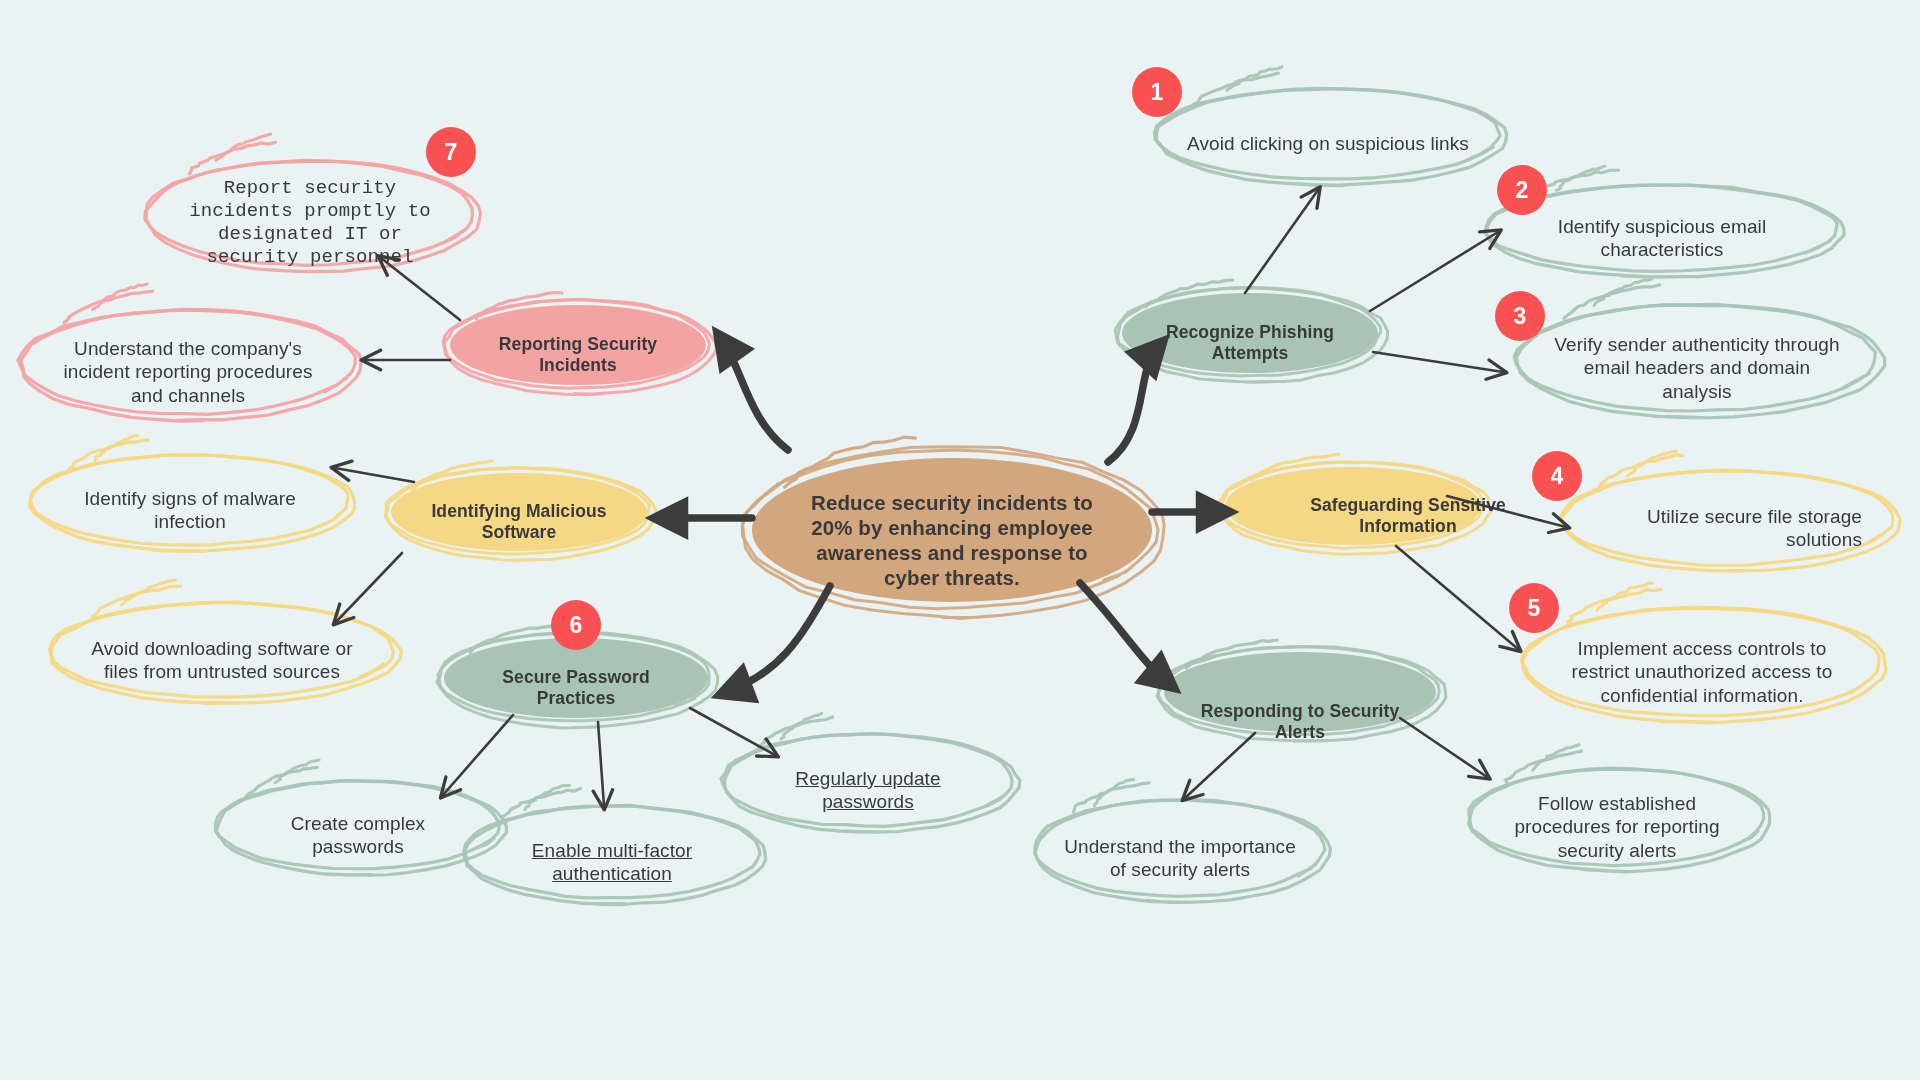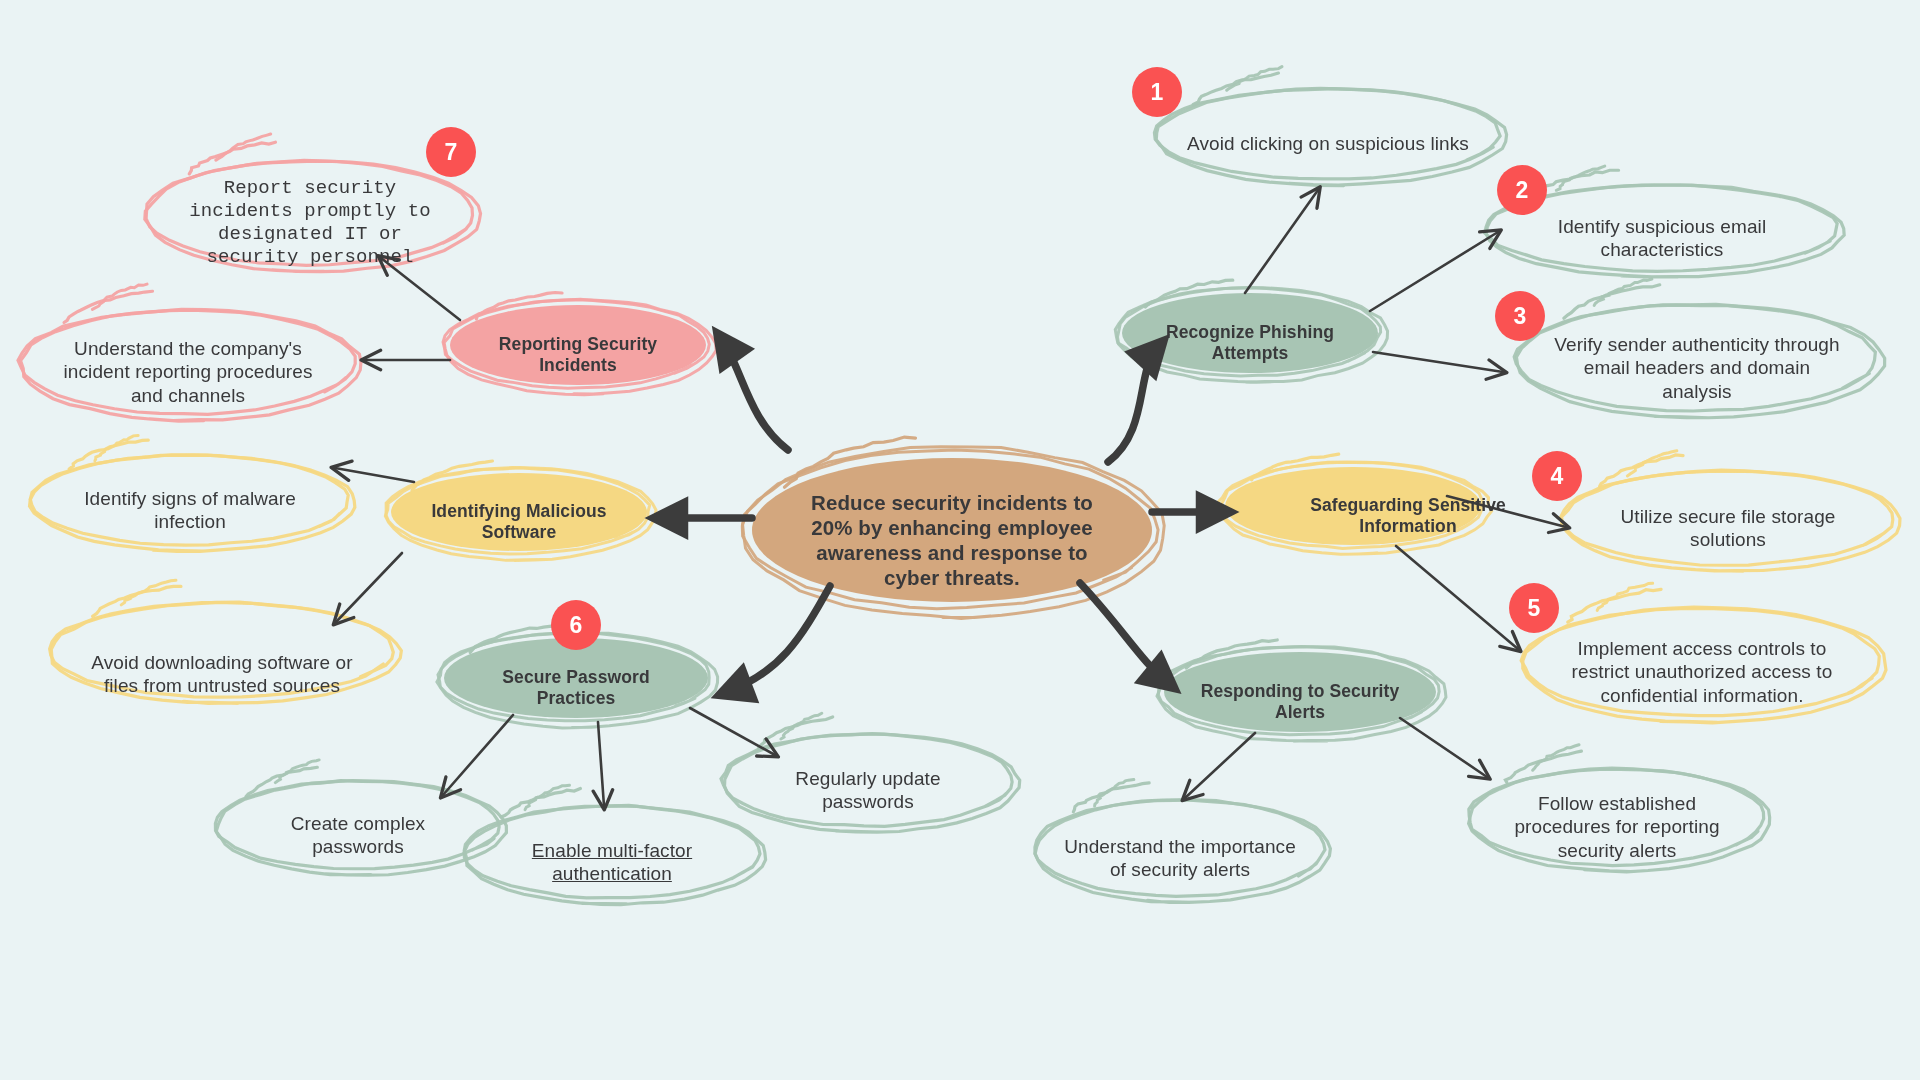--- a/index.html
+++ b/index.html
@@ -256,7 +256,7 @@
       <div class="node n-branch" style="left: 1300px; top: 467px; width: 216px; height: 78px;">
         <span class="txt">Safeguarding Sensitive Information</span>
       </div>
-      <div class="node n-leaf" style="left: 1588px; top: 471px; width: 280px; height: 94px;">
+      <div class="node n-leaf" style="left: 1588px; top: 471px; width: 280px; height: 94px; text-align: right;">
         <span class="txt">Utilize secure file storage solutions</span>
       </div>
       <div class="node n-leaf" style="left: 1552px; top: 608px; width: 300px; height: 108px;">

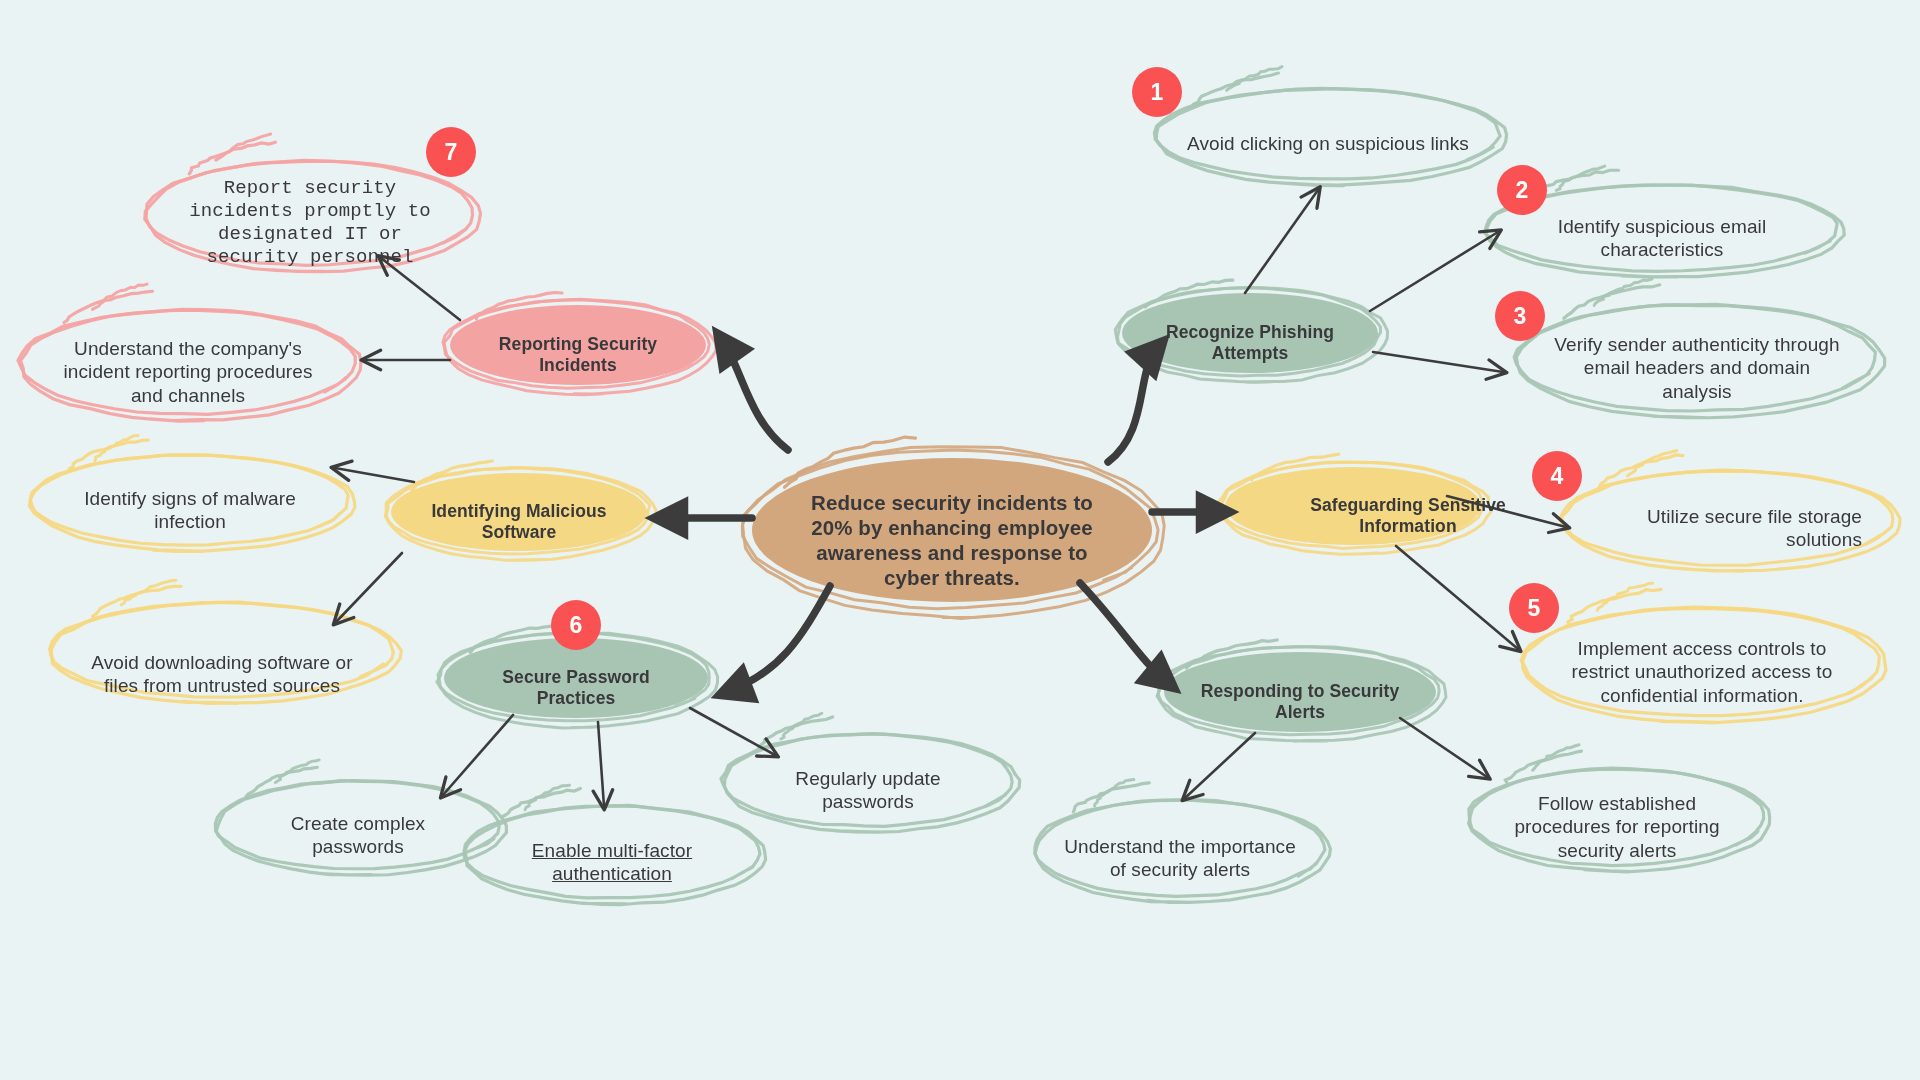--- a/index.html
+++ b/index.html
@@ -289,7 +289,7 @@
       <div class="node n-leaf" style="left: 55px; top: 455px; width: 270px; height: 90px;">
         <span class="txt">Identify signs of malware infection</span>
       </div>
-      <div class="node n-leaf" style="left: 74.5px; top: 603px; width: 295px; height: 94px; align-items: flex-end;">
+      <div class="node n-leaf" style="left: 74.5px; top: 603px; width: 295px; height: 94px;">
         <span class="txt">Avoid downloading software or files from untrusted sources</span>
       </div>
       <div class="node n-branch" style="left: 471px; top: 305px; width: 214px; height: 80px;">

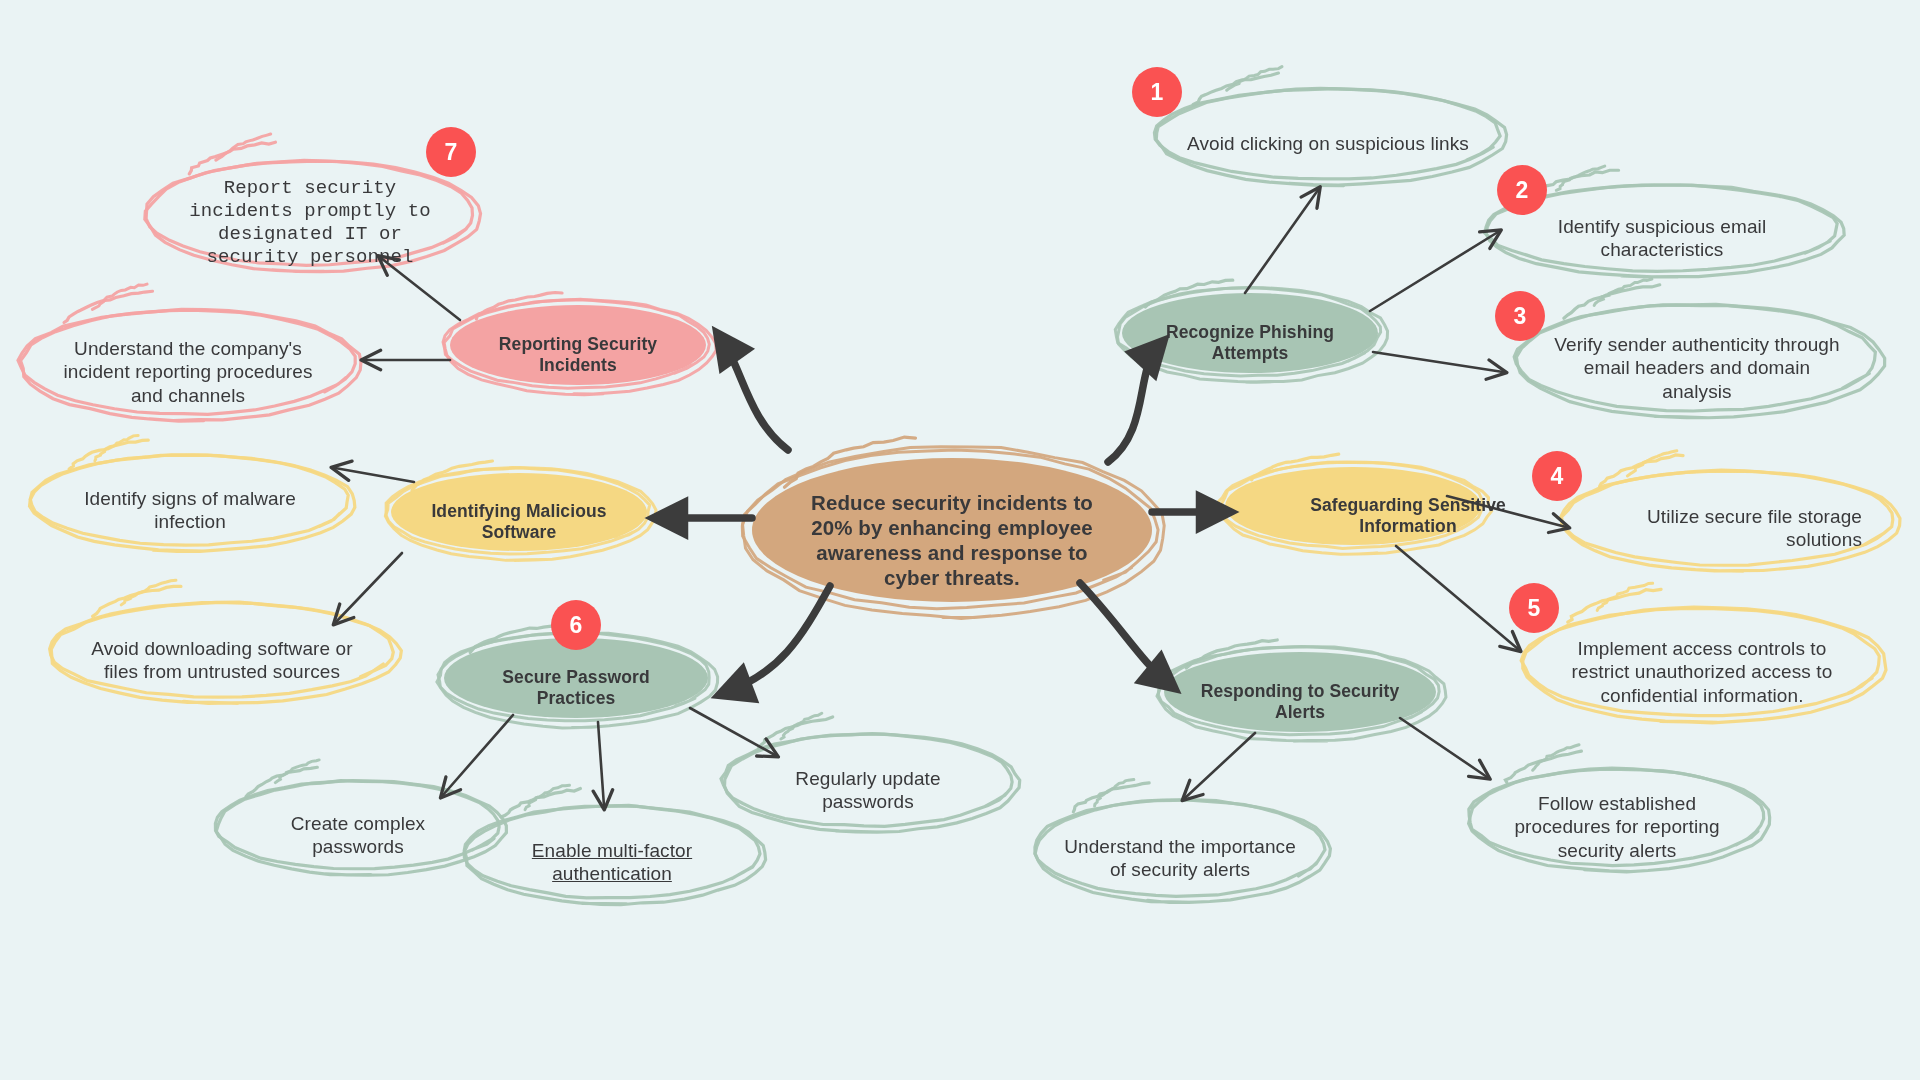--- a/index.html
+++ b/index.html
@@ -262,7 +262,7 @@
       <div class="node n-leaf" style="left: 1552px; top: 608px; width: 300px; height: 108px;">
         <span class="txt">Implement access controls to restrict unauthorized access to confidential information.</span>
       </div>
-      <div class="node n-branch" style="left: 1186px; top: 652px; width: 228px; height: 80px;">
+      <div class="node n-branch" style="left: 1186px; top: 672px; width: 228px; height: 80px;">
         <span class="txt">Responding to Security Alerts</span>
       </div>
       <div class="node n-leaf" style="left: 1057.5px; top: 800px; width: 245px; height: 96px;">

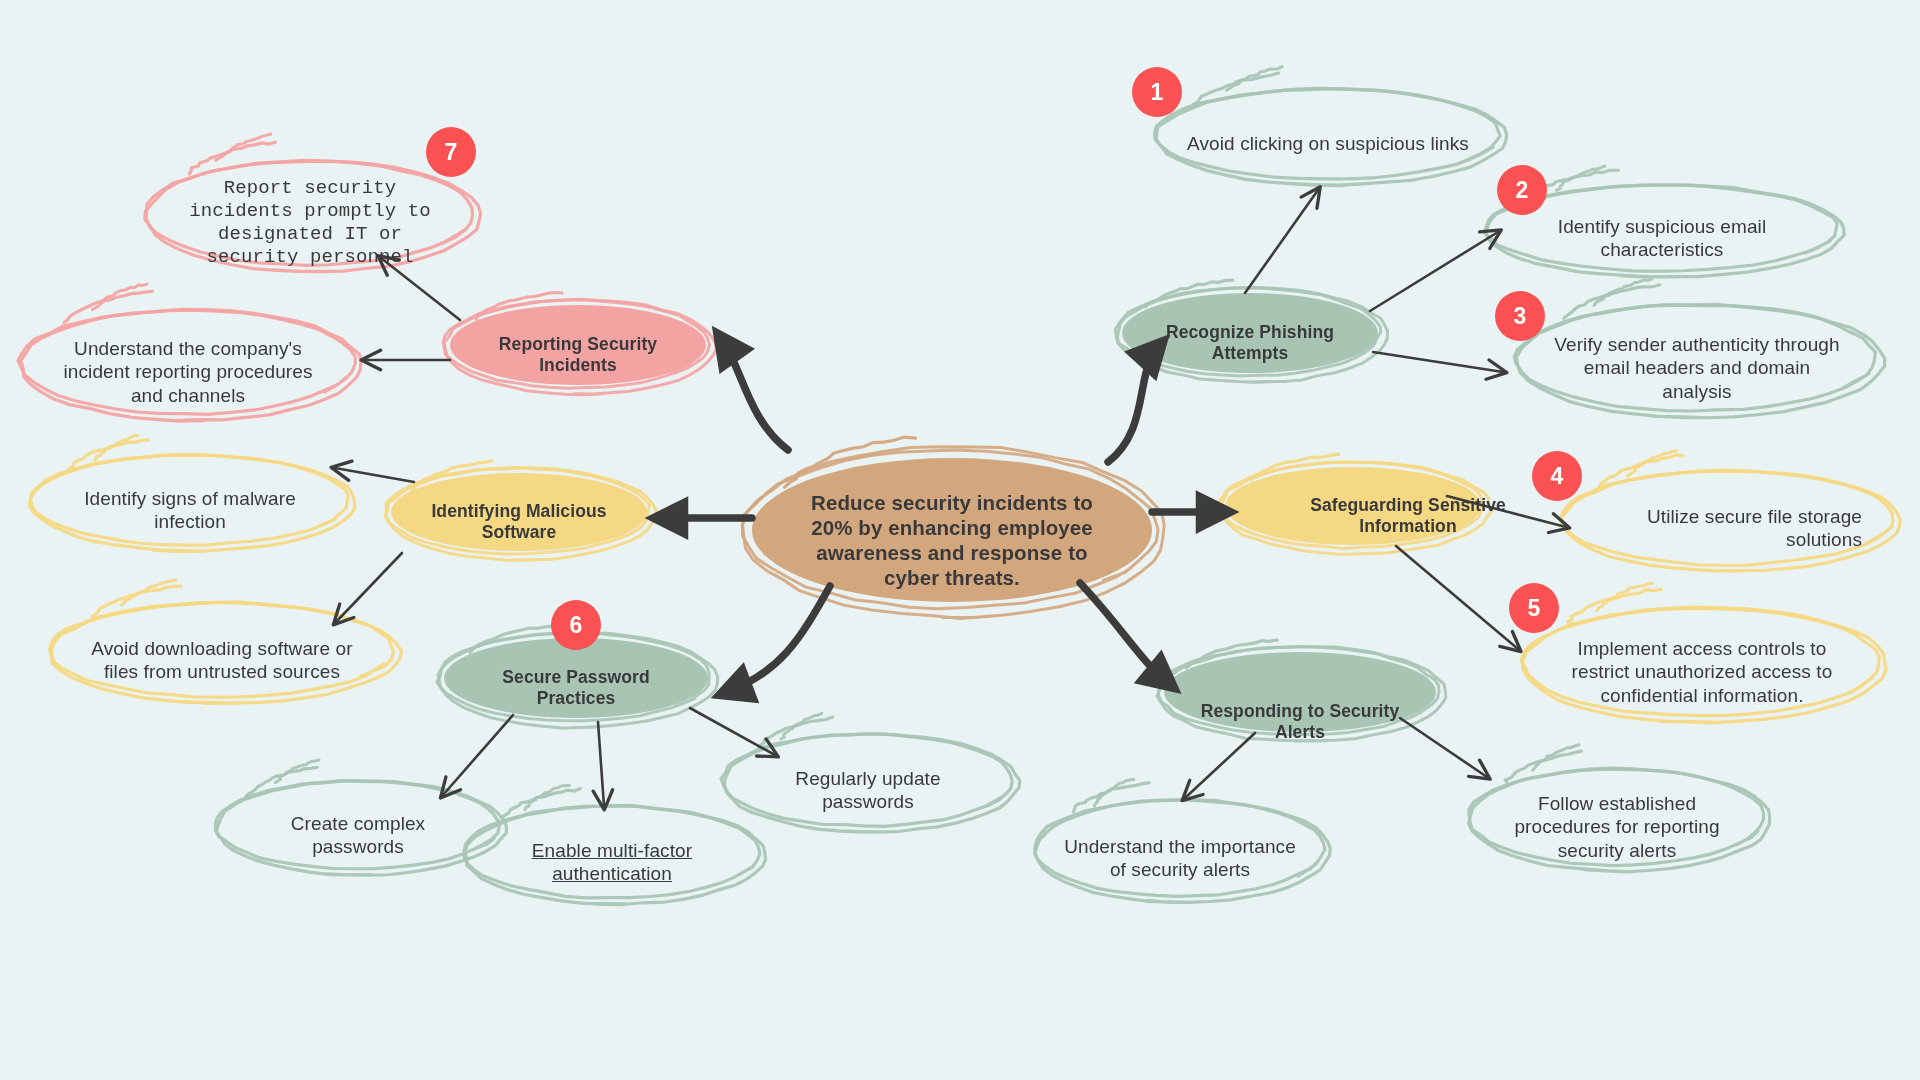--- a/index.html
+++ b/index.html
@@ -280,7 +280,7 @@
       <div class="node n-leaf" style="left: 487px; top: 806px; width: 250px; height: 92px; text-decoration: underline;">
         <span class="txt">Enable multi-factor authentication</span>
       </div>
-      <div class="node n-leaf" style="left: 745.5px; top: 734px; width: 245px; height: 92px;">
+      <div class="node n-leaf" style="left: 745.5px; top: 734px; width: 245px; height: 92px; text-decoration: underline;">
         <span class="txt">Regularly update passwords</span>
       </div>
       <div class="node n-branch" style="left: 411px; top: 473px; width: 216px; height: 78px;">

